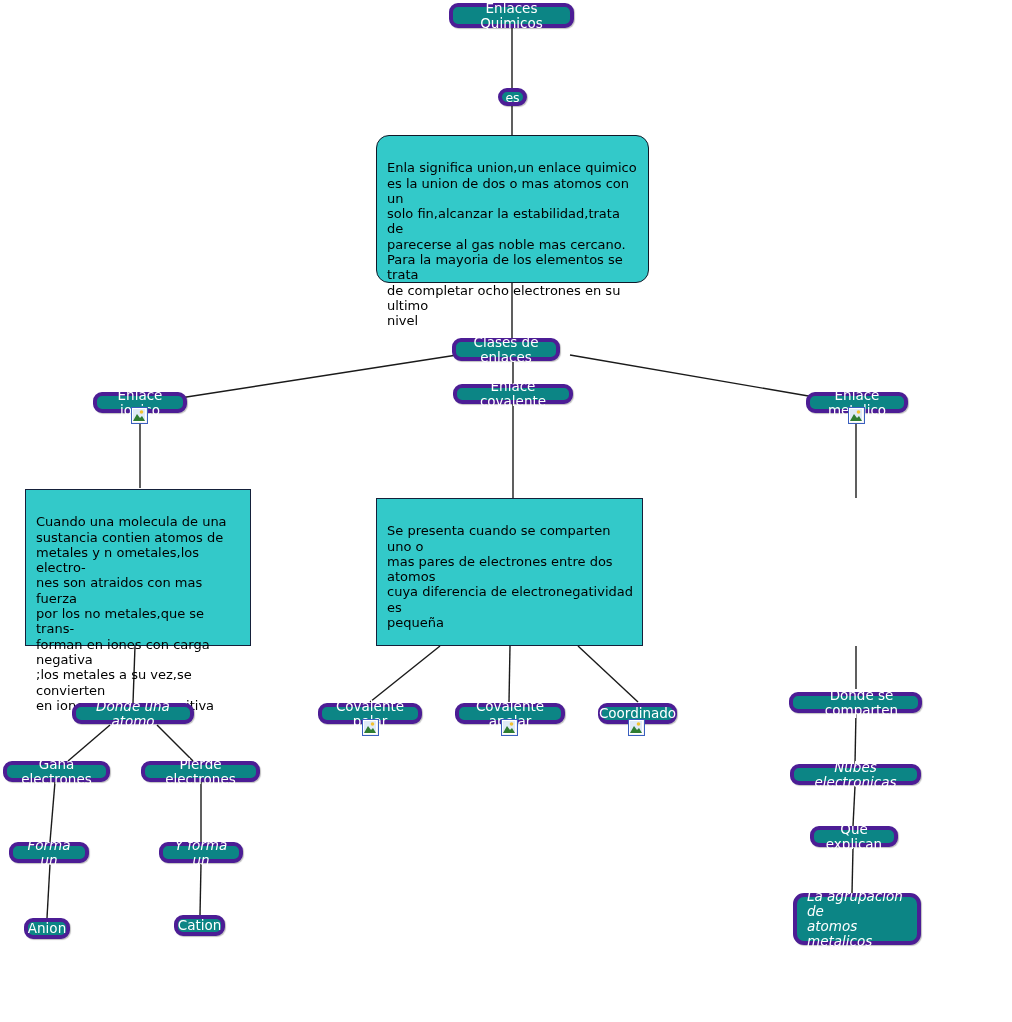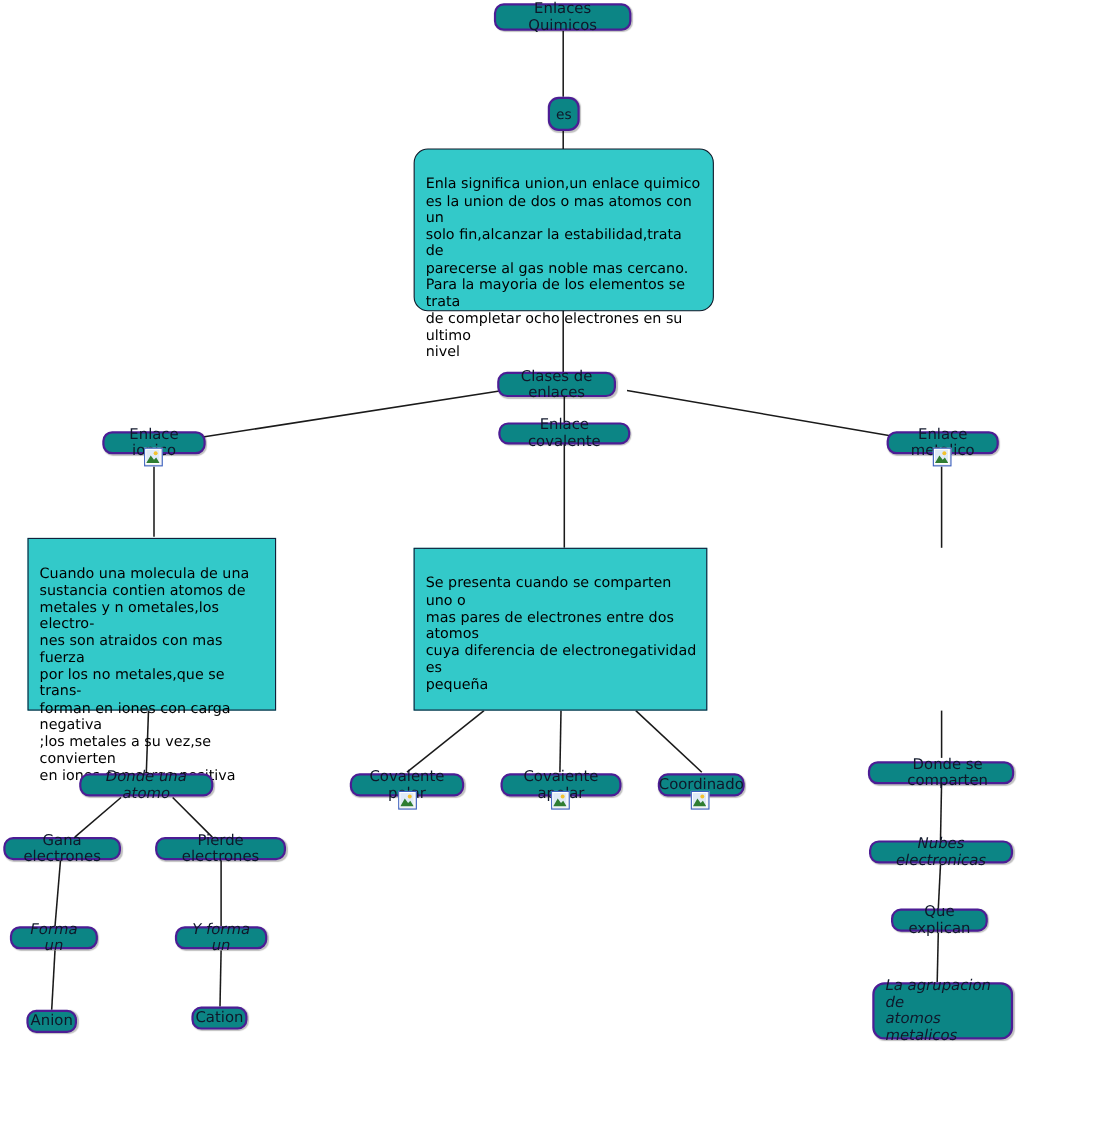--- a/index.html
+++ b/index.html
@@ -31,9 +31,9 @@
     position: absolute;
     box-sizing: border-box;
     background: #0c8585;
-    border: 2px solid #4c1d95;
+    border: 4px solid #4c1d95;
     border-radius: 9px;
-    color: #0f172a;
+    color: #ffffff;
     font-size: 13.5px;
     line-height: 15px;
     text-align: center;

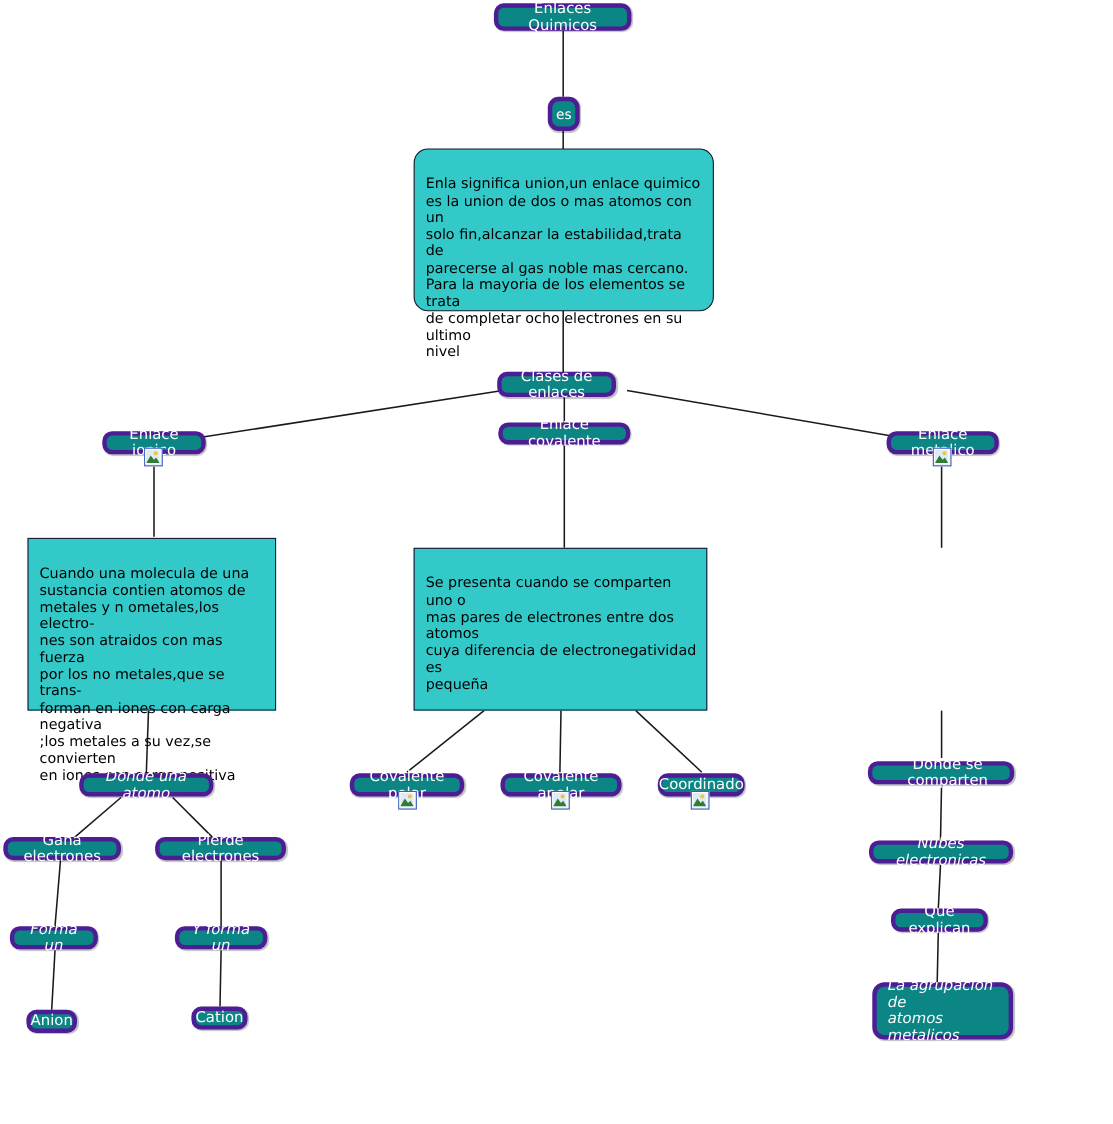--- a/index.html
+++ b/index.html
@@ -138,7 +138,7 @@
     <span>Enlaces Quimicos</span>
   </div>
 
-  <div class="node tiny" style="left:498px; top:88px; width:29px; height:31px; border-radius:10px;text-align:center;">
+  <div class="node tiny" style="left:498px; top:88px; width:29px; height:18px; border-radius:10px;text-align:center;">
     <span>es</span>
   </div>
 

